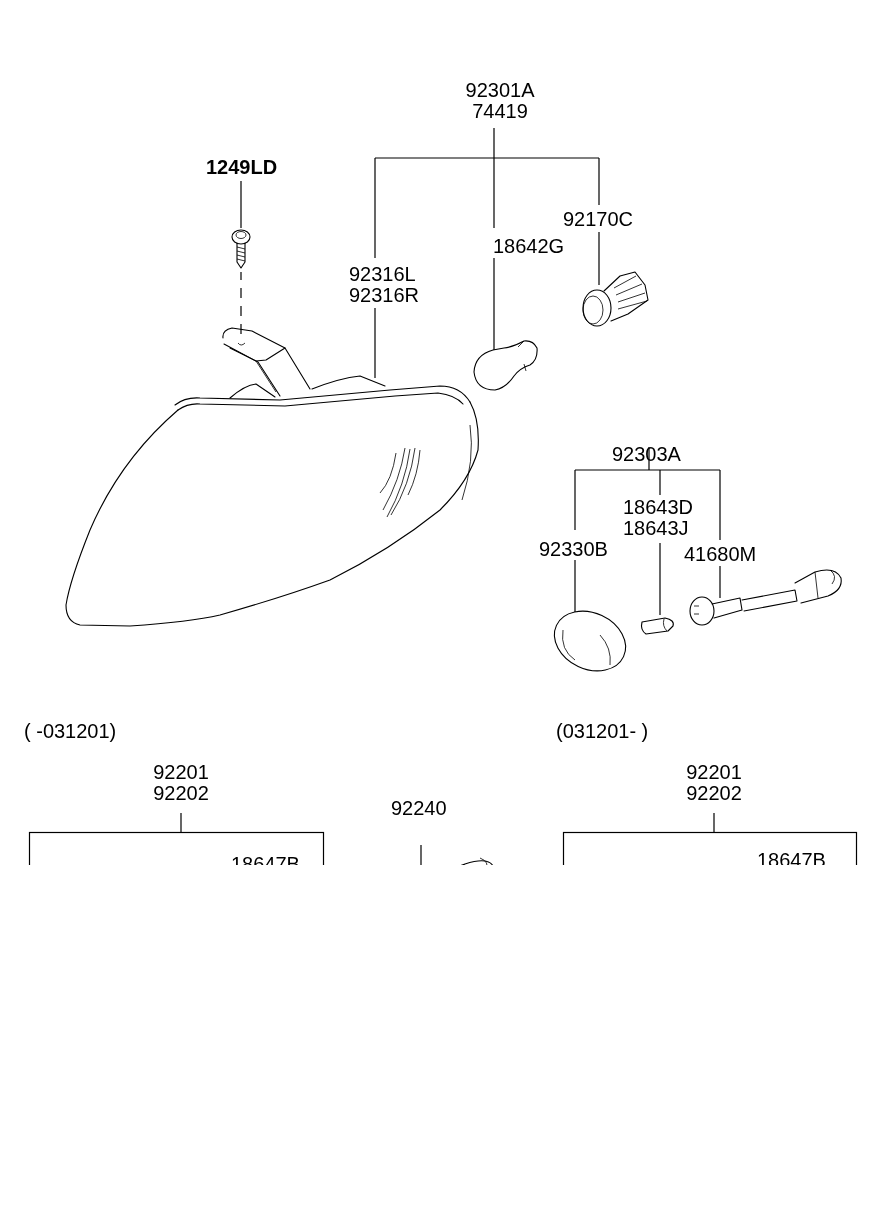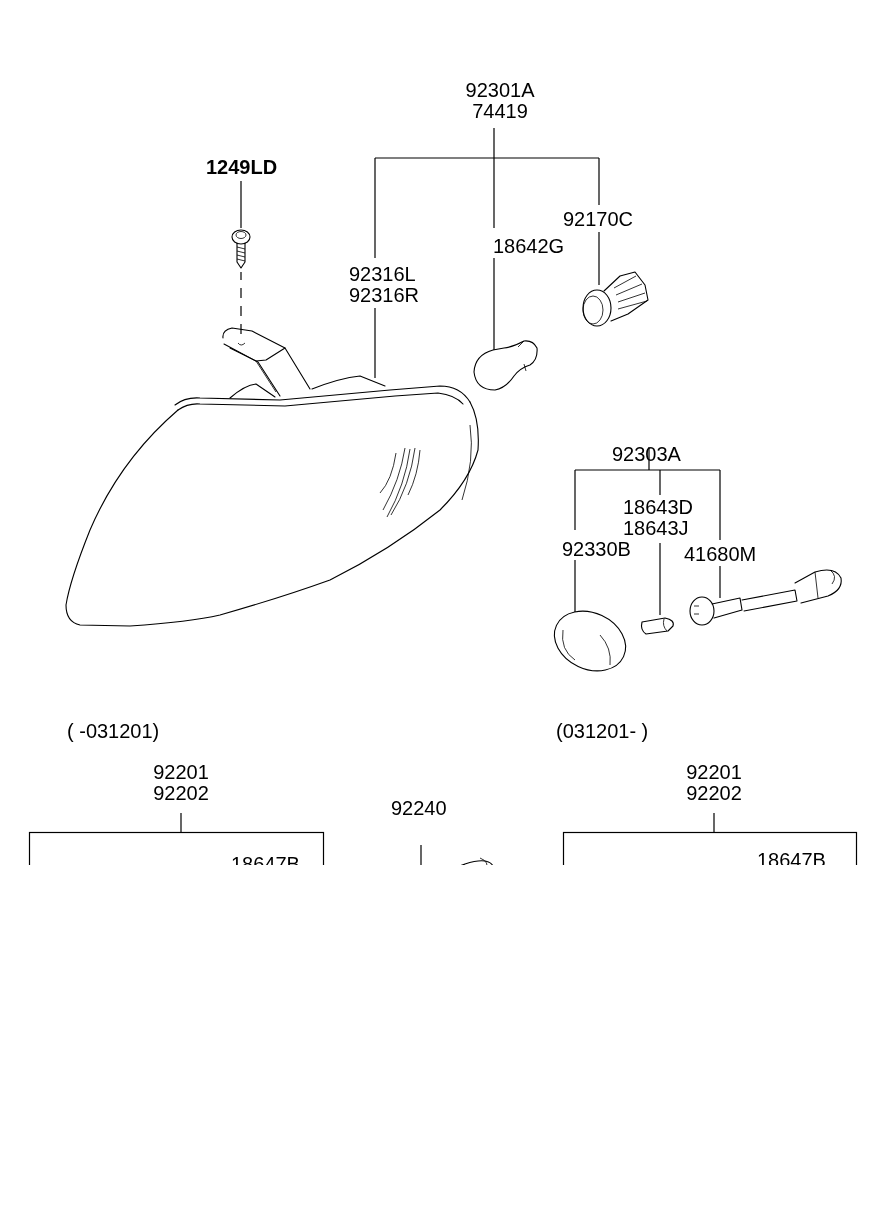--- a/index.html
+++ b/index.html
@@ -186,7 +186,7 @@
 <div class="lbl" style="left:563px; top:209px;">92170C</div>
 
 <div class="lbl" style="left:612px; top:444px;">92303A</div>
-<div class="lbl" style="left:562px; top:539px;">92330B</div>
+<div class="lbl" style="left:539px; top:539px;">92330B</div>
 <div class="lbl" style="left:623px; top:497px;">
   <span>18643D</span>
   <span>18643J</span>

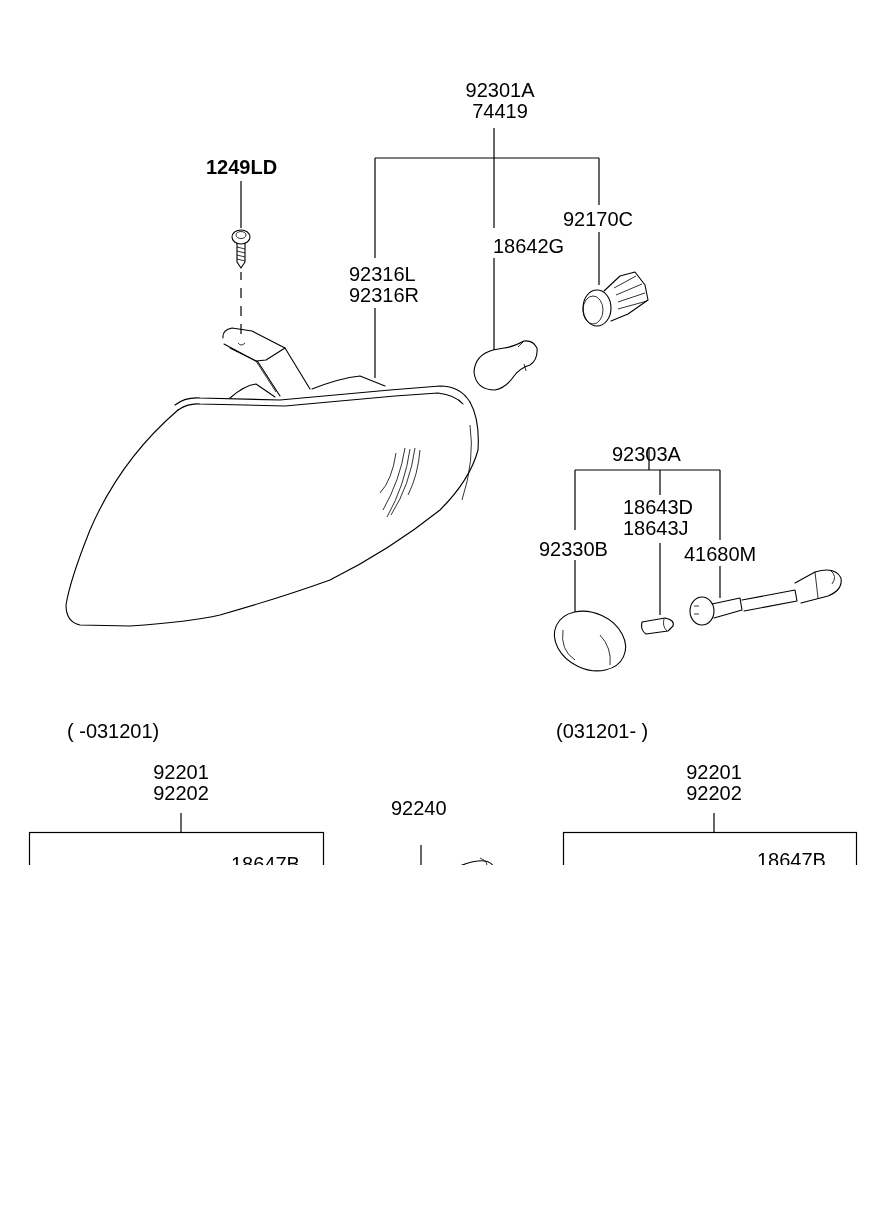--- a/index.html
+++ b/index.html
@@ -193,7 +193,7 @@
 </div>
 <div class="lbl" style="left:684px; top:544px;">41680M</div>
 
-<div class="lbl" style="left:24px; top:721px;margin-left:43px;">( -031201)</div>
+<div class="lbl" style="left:24px; top:721px;">( -031201)</div>
 <div class="lbl c" style="left:131px; top:762px; width:100px;">
   <span>92201</span>
   <span>92202</span>

